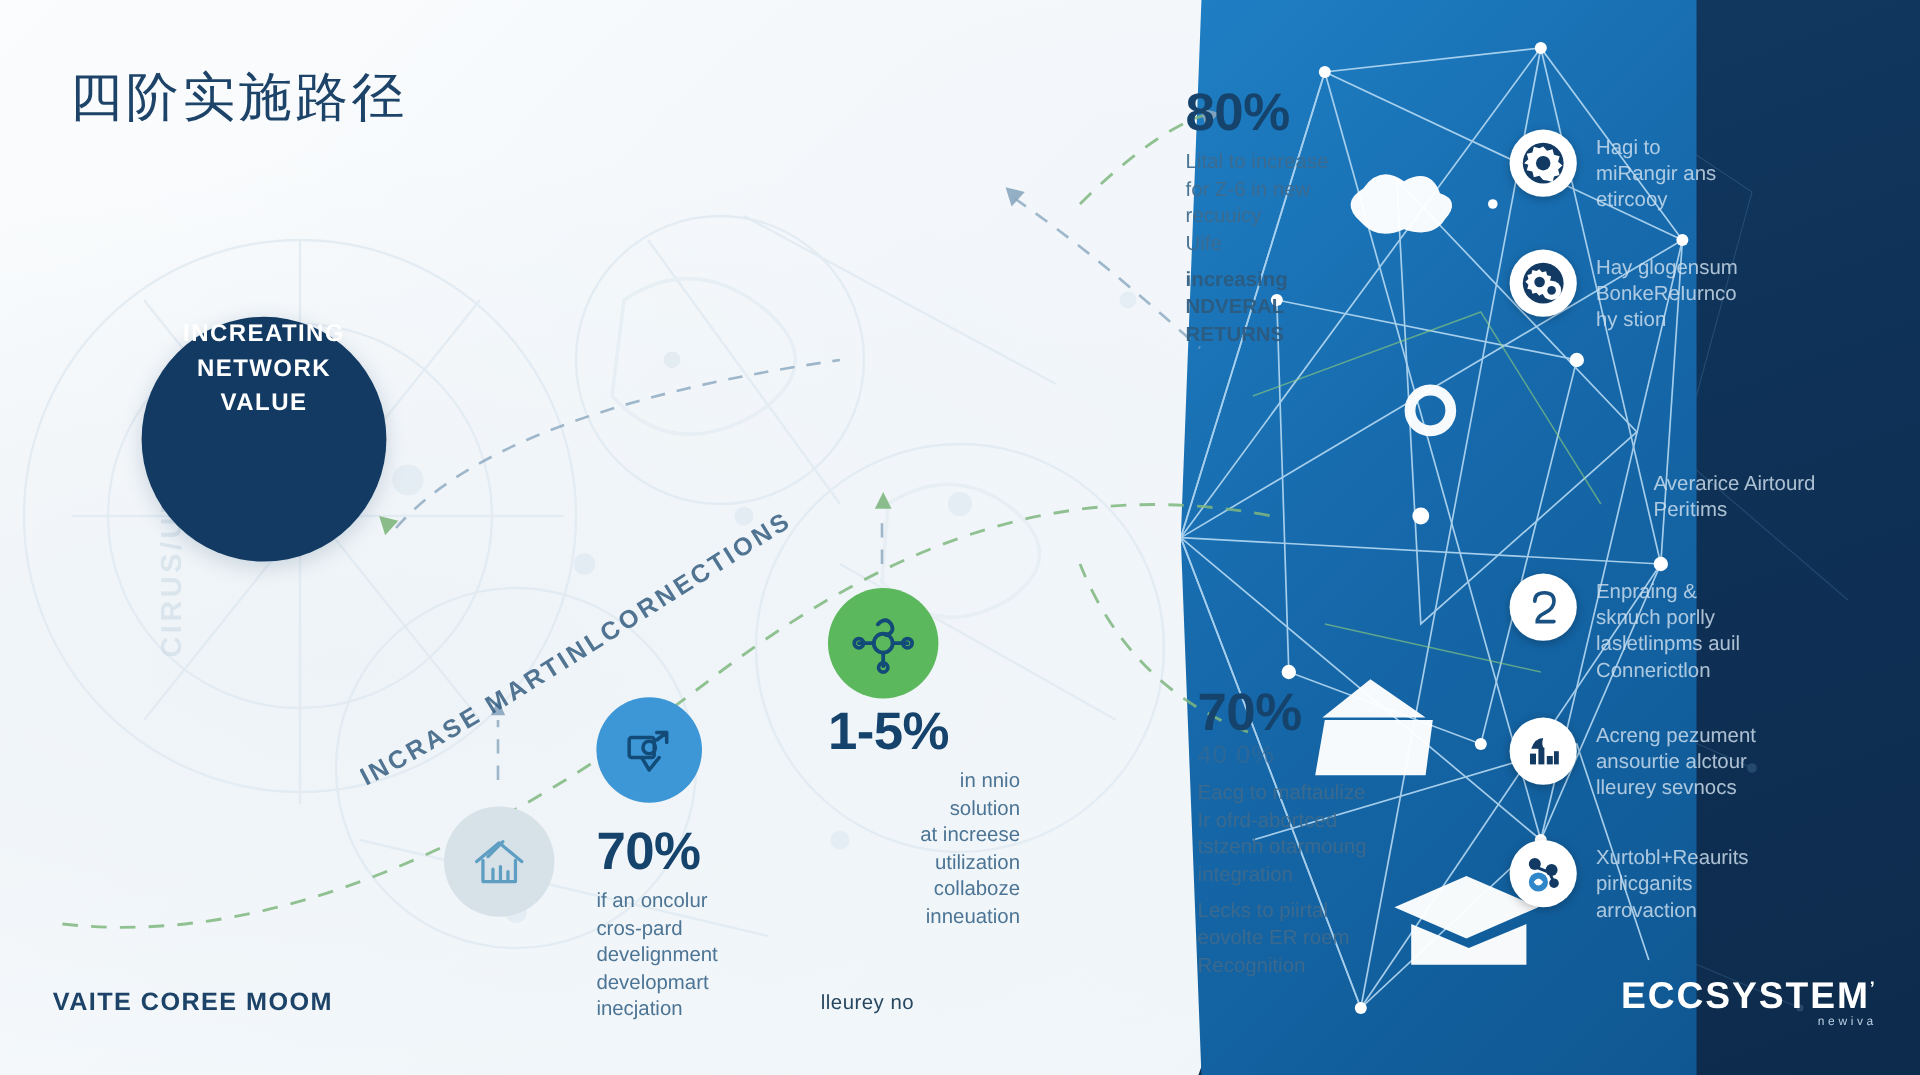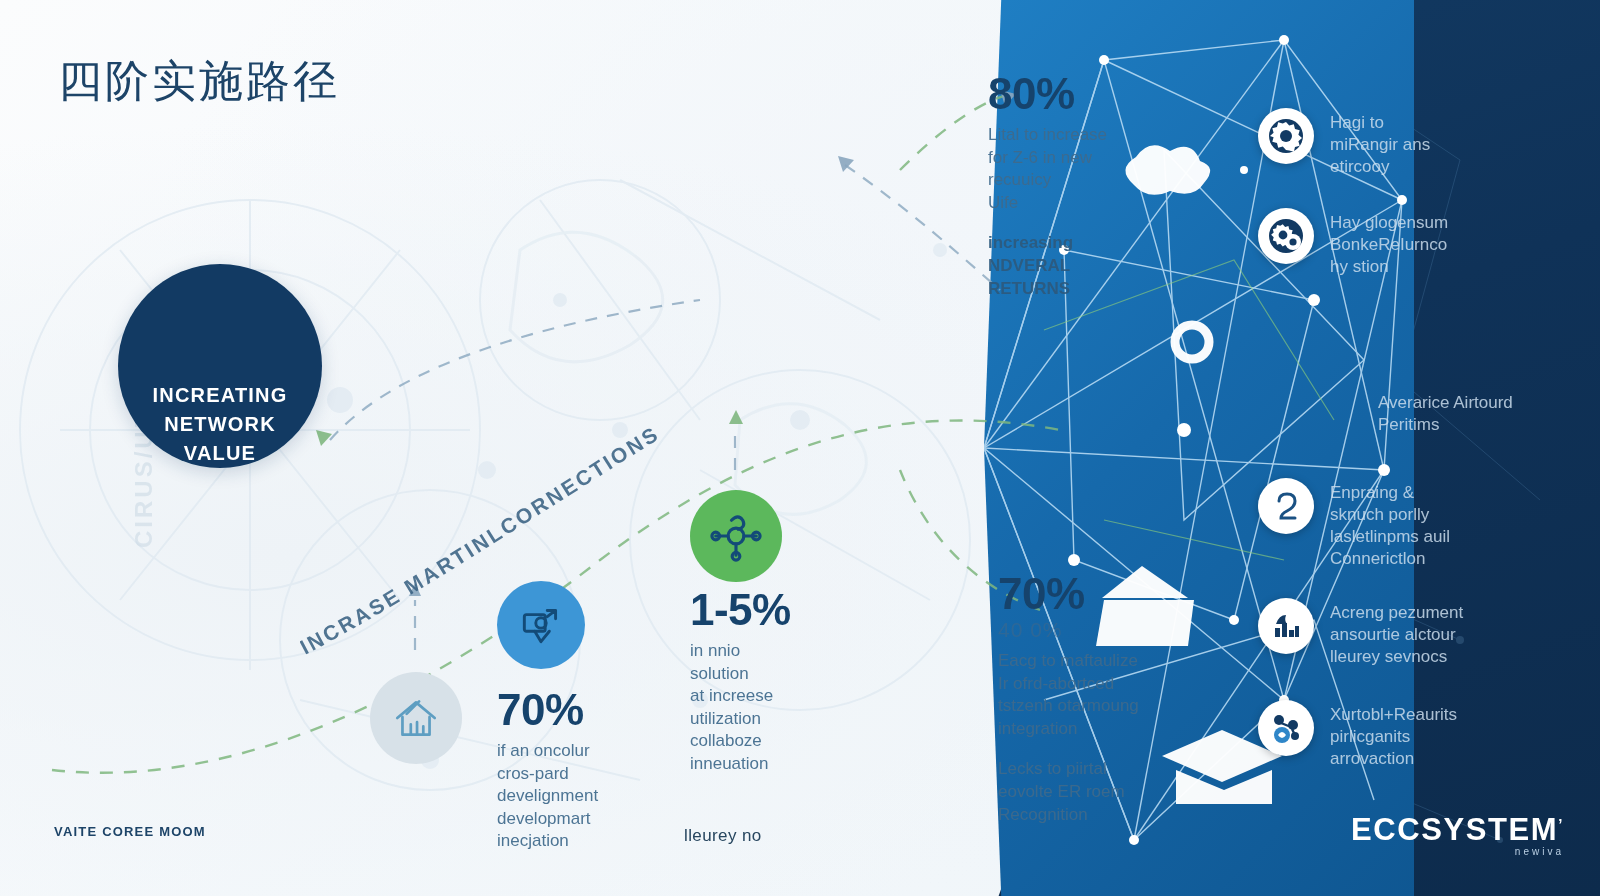--- a/index.html
+++ b/index.html
@@ -59,7 +59,7 @@
   .stat{position:absolute;}
   .stat .big{font-size:44px;font-weight:700;color:#16436c;line-height:1;letter-spacing:-.5px;}
   .stat .sub{font-size:17px;color:#3f6a8c;line-height:1.33;margin-top:8px;opacity:.92;}
-  .stat .sub2{font-size:17px;color:#3f6a8c;line-height:1.33;margin-top:18px;opacity:.92;}
+  .stat .sub2{font-size:17px;color:#3f6a8c;line-height:1.33;margin-top:8px;opacity:.92;}
   .stat .mini{font-size:21px;color:#41688a;opacity:.55;margin-top:2px;letter-spacing:1px;}
 
   

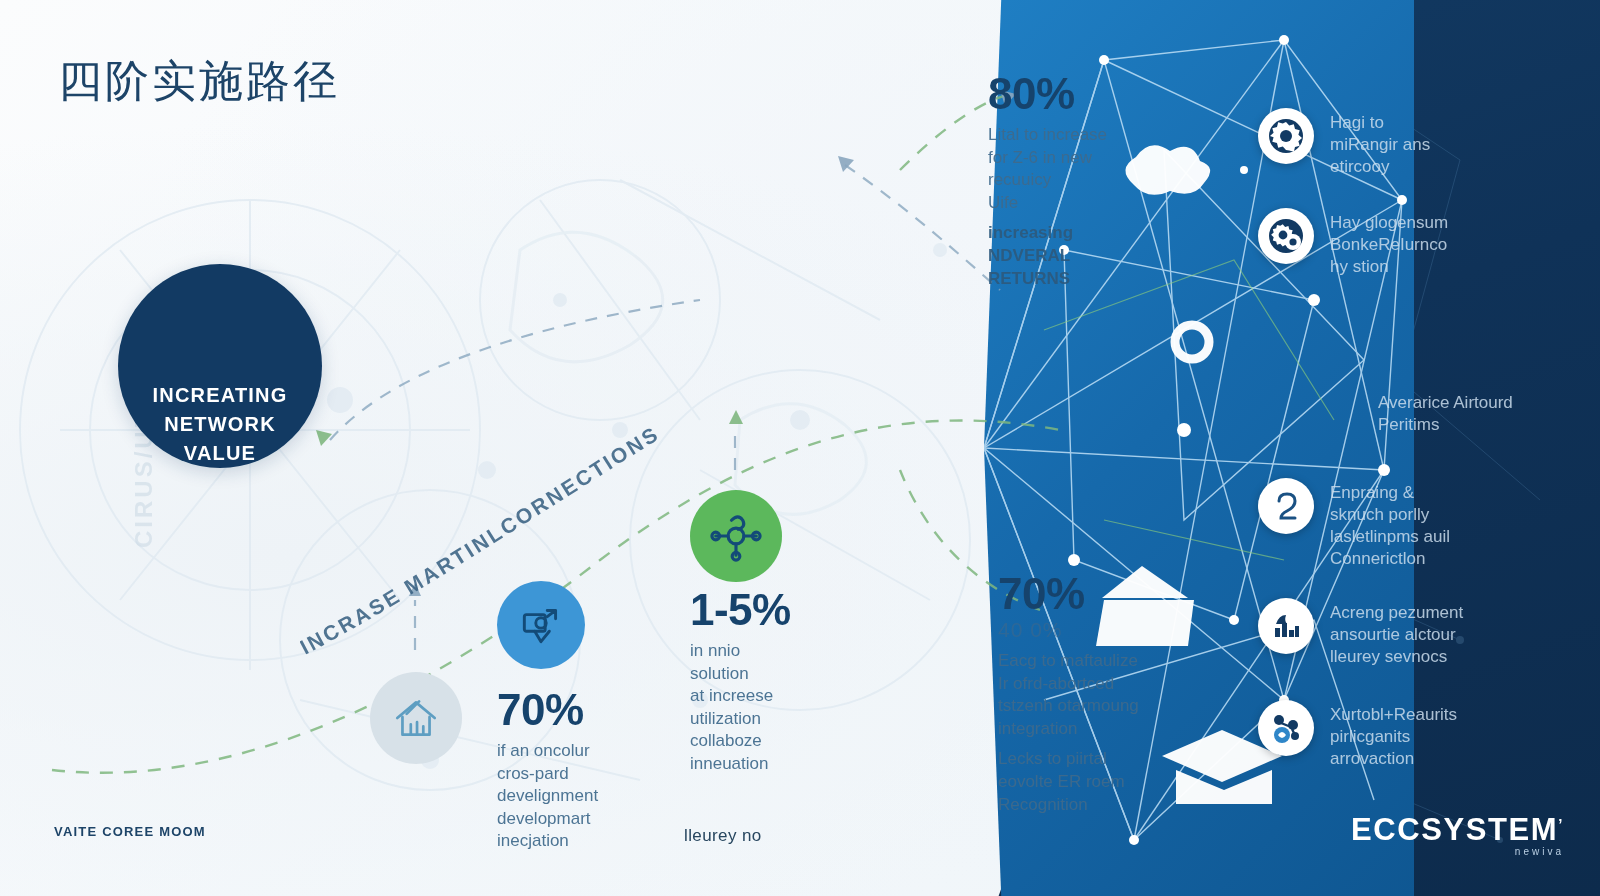--- a/index.html
+++ b/index.html
@@ -37,7 +37,7 @@
   
   .hero-circle{
     position:absolute;left:118px;top:264px;width:204px;height:204px;border-radius:50%;
-    background:#123a63;display:flex;align-items:flex-end;justify-content:center;
+    background:#123a63;display:flex;align-items:flex-start;justify-content:center;
     box-shadow:0 4px 18px rgba(18,58,99,.18);
   }
   .hero-circle-text{

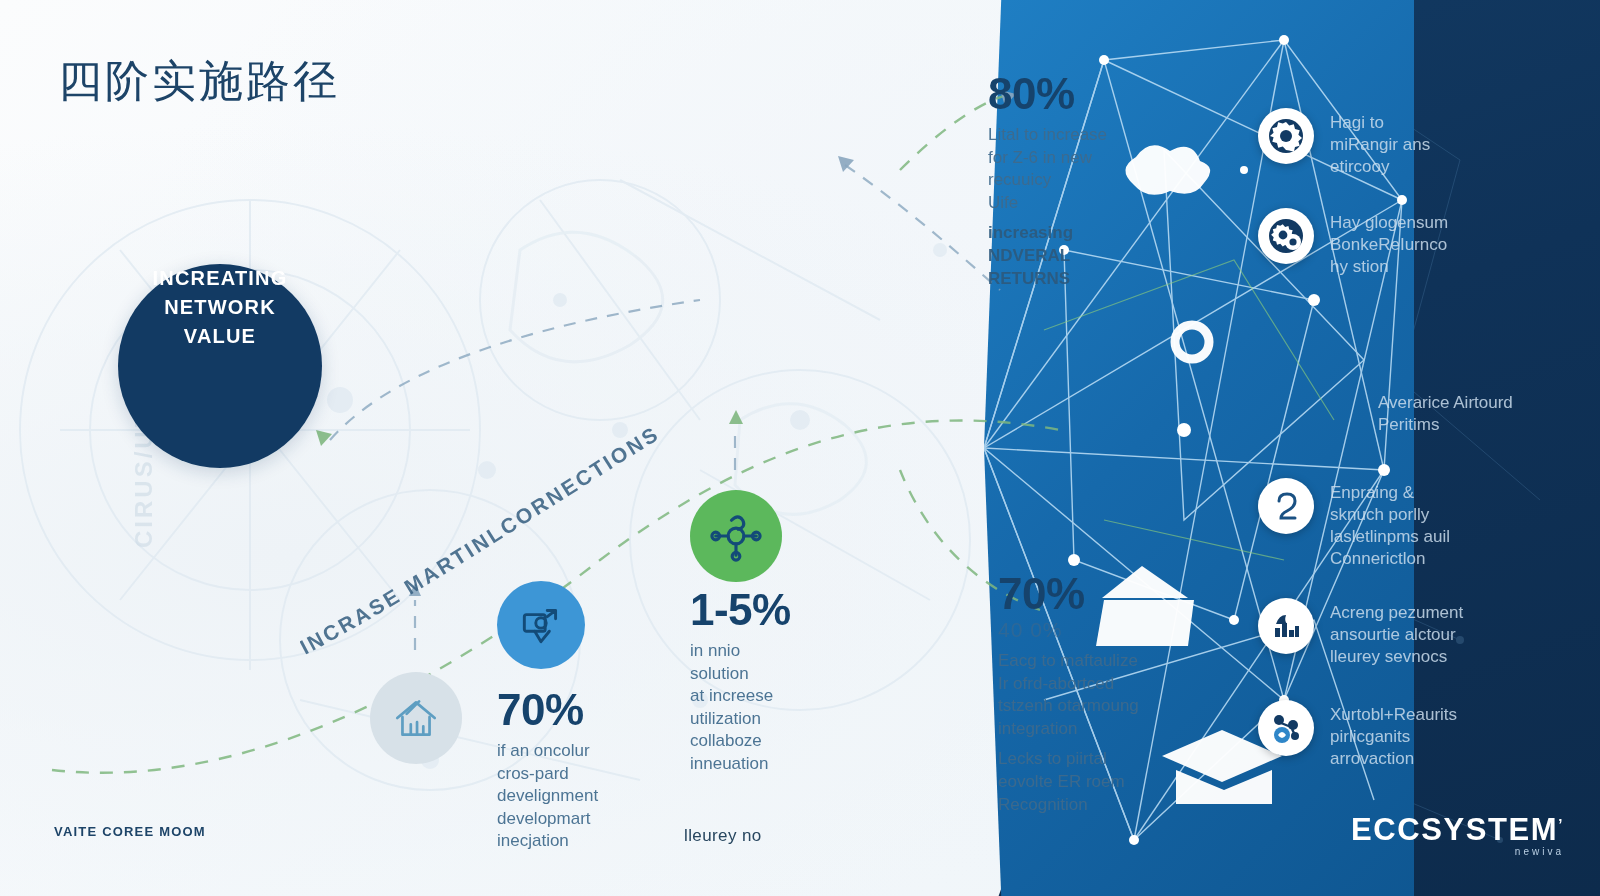--- a/index.html
+++ b/index.html
@@ -290,7 +290,7 @@
 
   <div class="stat" style="left:690px;top:588px;width:160px;">
     <div class="big">1-5%</div>
-    <div class="sub" style="white-space:pre-line;">in nnio
+    <div class="sub" style="white-space:pre-line;text-align:right;">in nnio
 solution
 at increese
 utilization

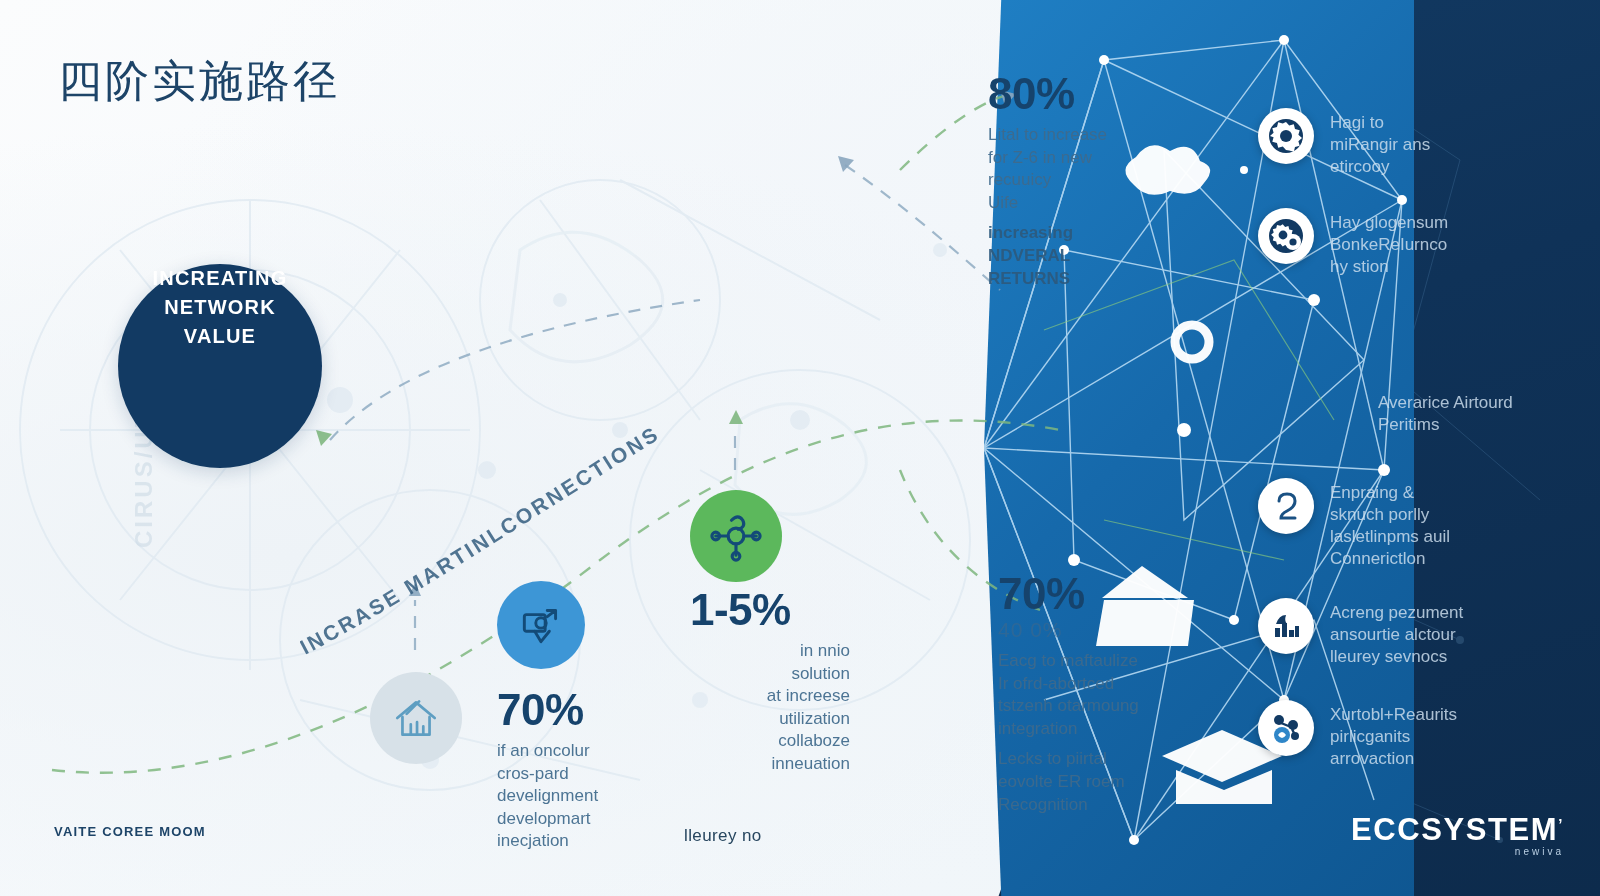--- a/index.html
+++ b/index.html
@@ -75,7 +75,7 @@
   .rtext{font-size:17px;line-height:1.3;color:#cfe0ef;opacity:.82;padding-top:4px;}
 
   
-  .foot-left{position:absolute;left:54px;top:824px;font-size:13px;font-weight:700;
+  .foot-left{position:absolute;left:44px;top:824px;font-size:21px;font-weight:700;
     color:#1d4468;letter-spacing:1.2px;}
   .foot-mid{position:absolute;left:684px;top:826px;font-size:17px;color:#27465f;letter-spacing:.4px;}
   .logo{position:absolute;right:36px;top:812px;text-align:right;}

